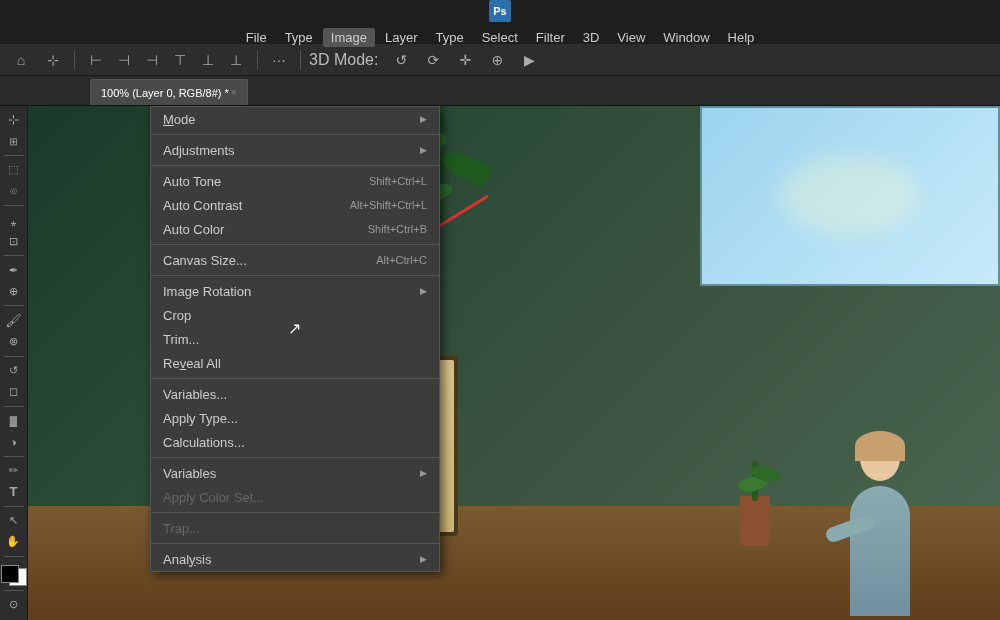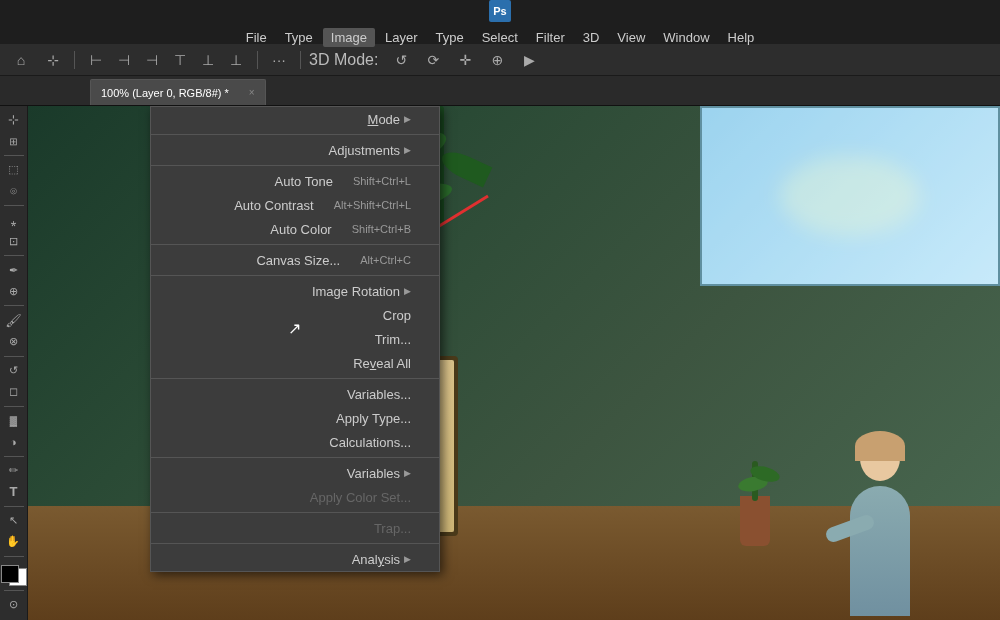--- a/index.html
+++ b/index.html
@@ -104,7 +104,7 @@
       padding: 12px 10px;
       display: flex;
       align-items: center;
-      gap: 20px;
+      gap: 2px;
       font-size: 11px;
       color: #bbb;
       cursor: pointer;

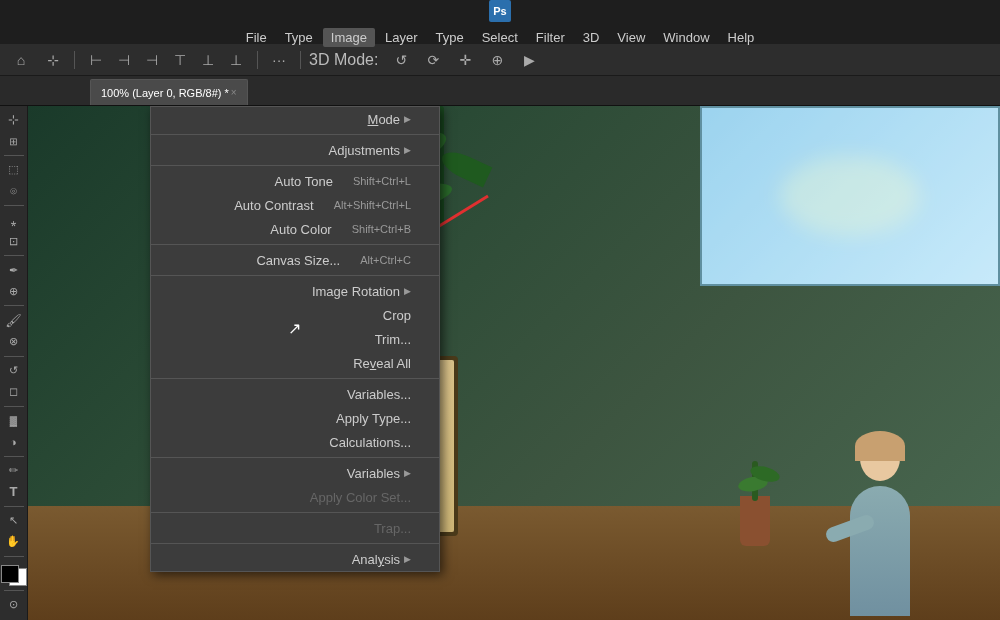--- a/index.html
+++ b/index.html
@@ -213,12 +213,11 @@
       display: flex;
       align-items: center;
       justify-content: space-between;
-      padding: 4px 28px;
+      padding: 4px 12px;
       cursor: pointer;
       color: #ccc;
       white-space: nowrap;
       min-height: 24px;
-      text-align: right;
     }
     .dropdown-item.active-item {
       background: #1464c0;

